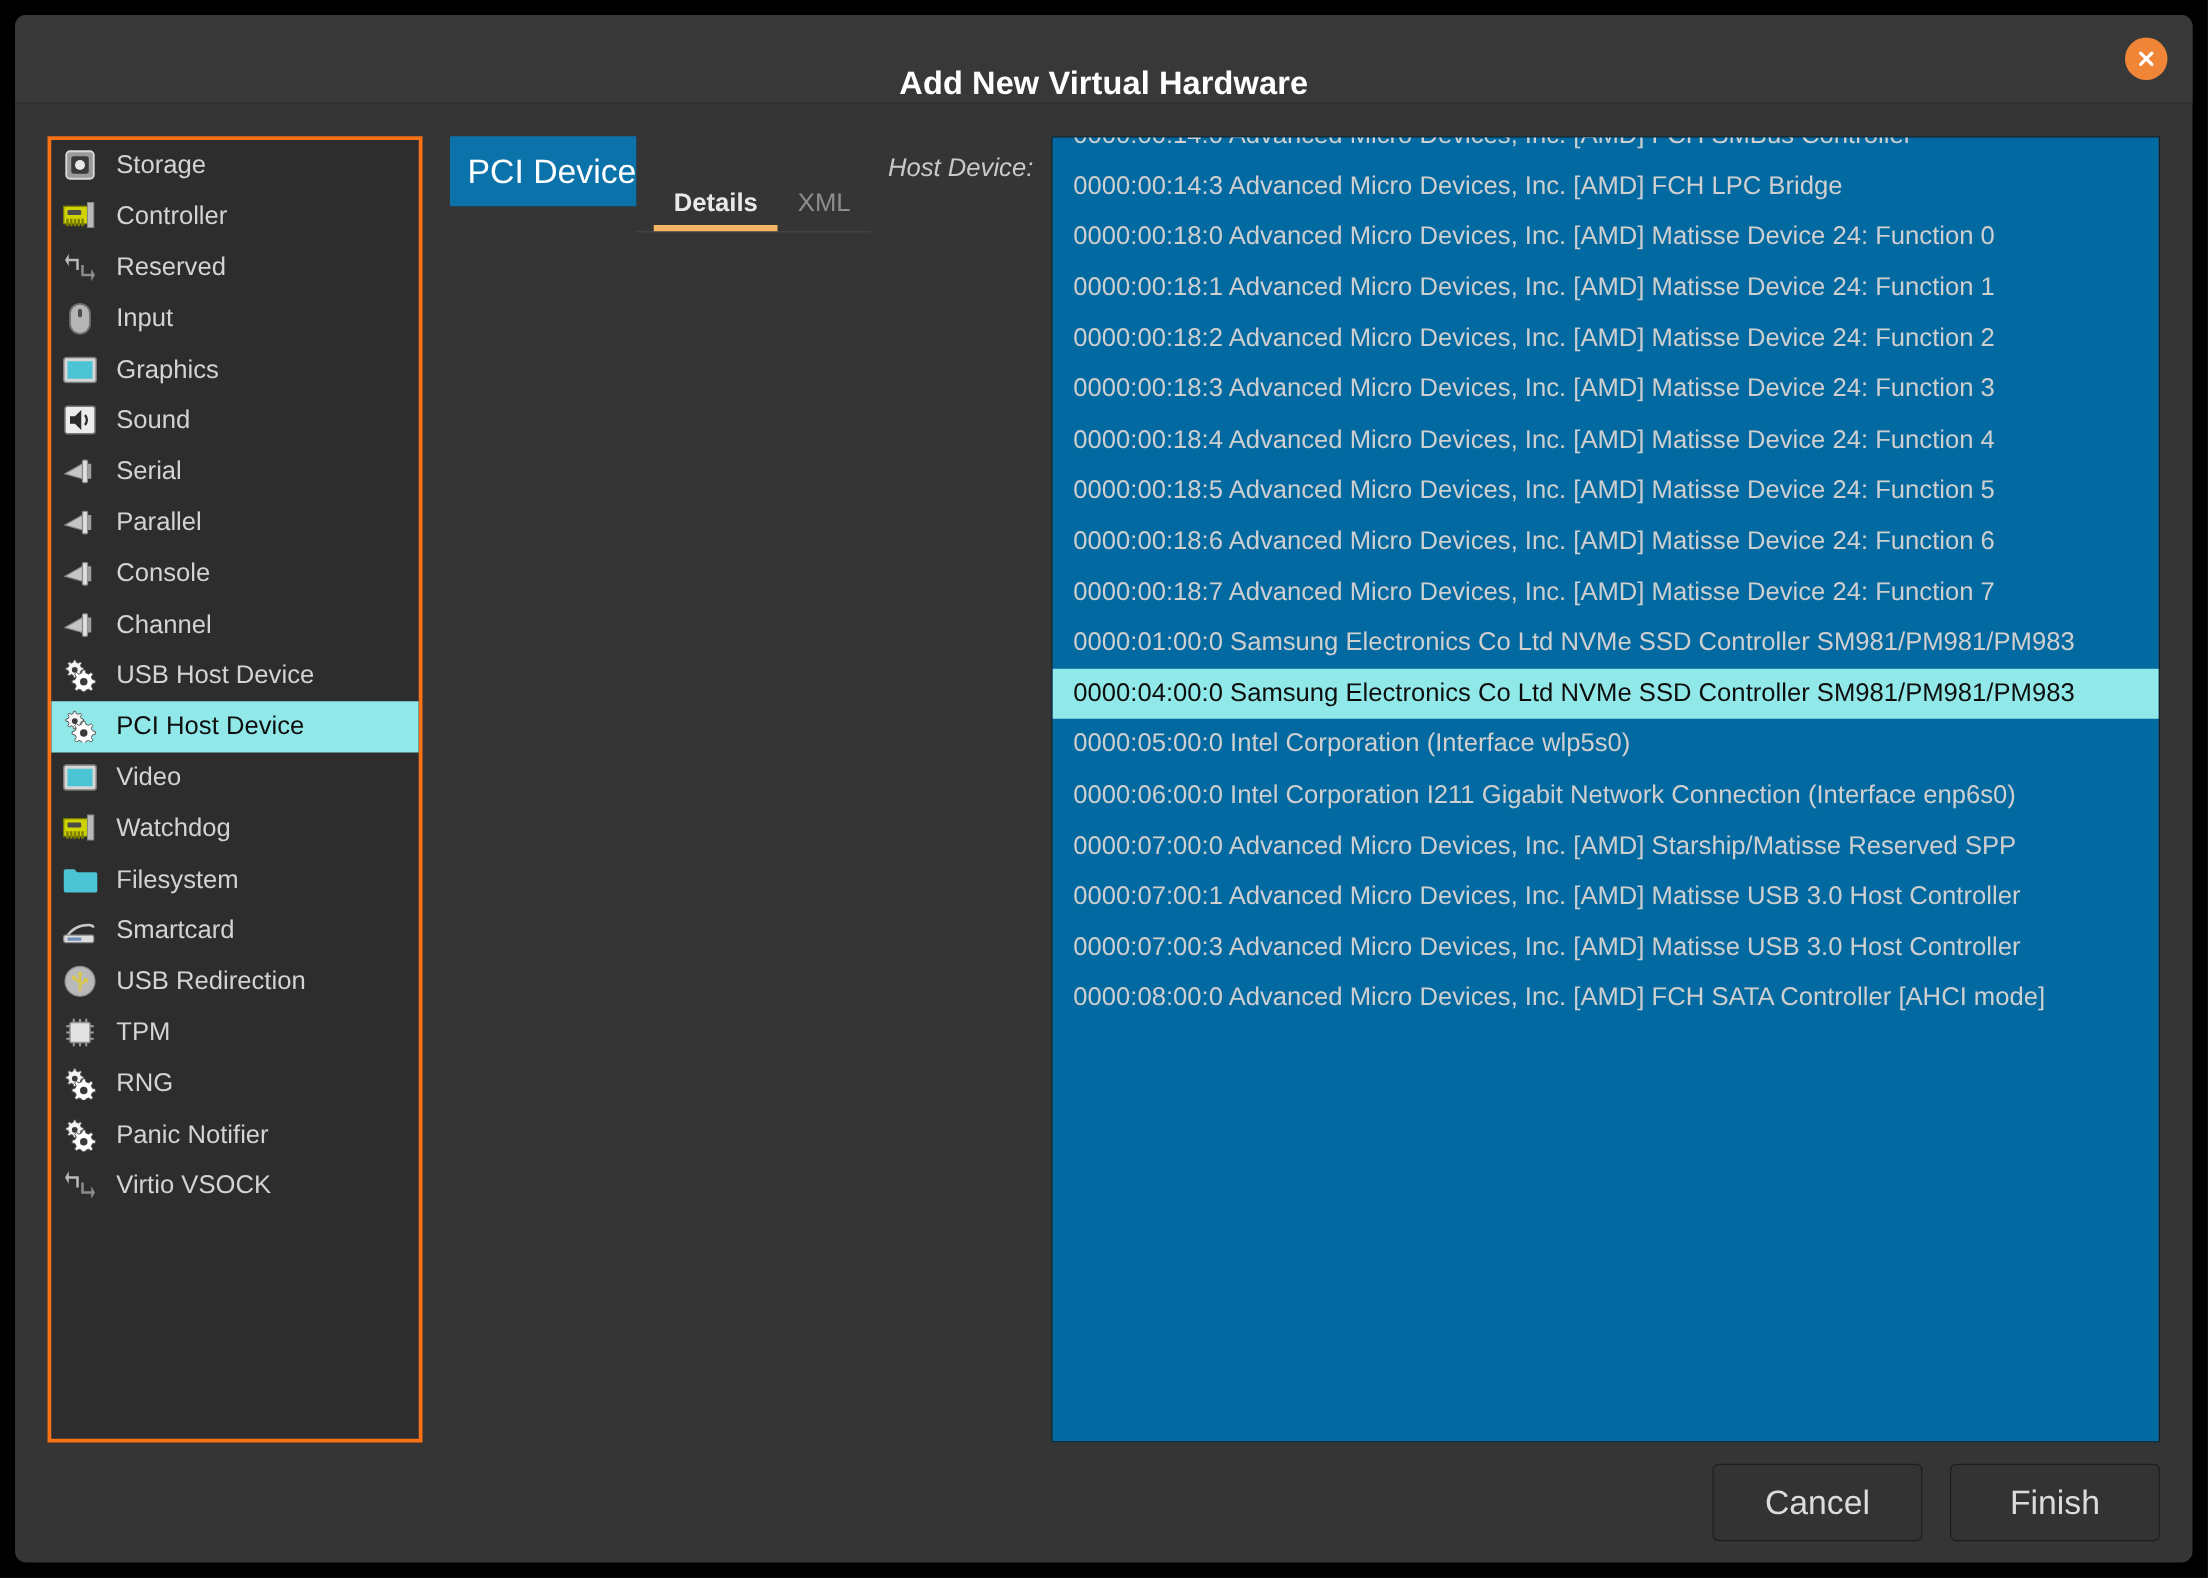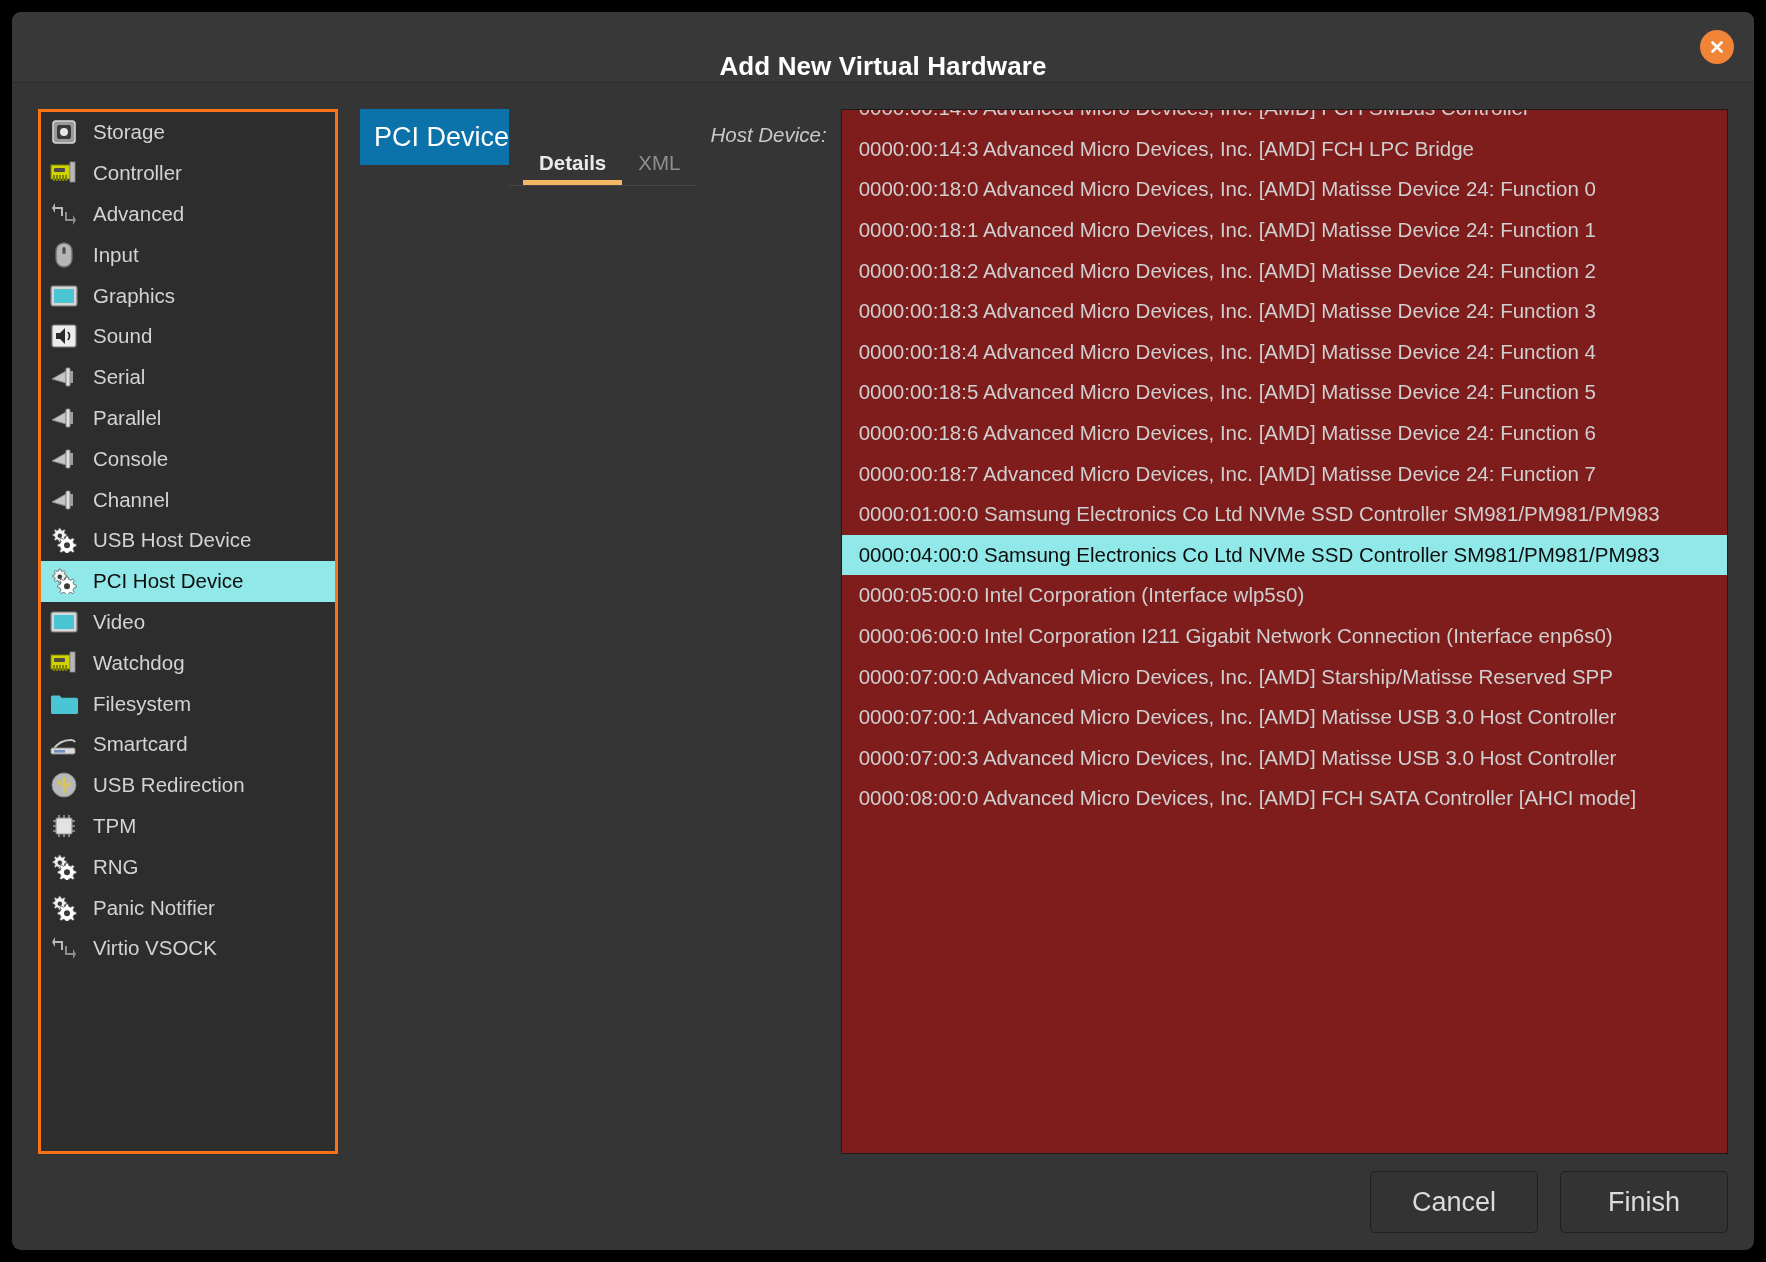--- a/index.html
+++ b/index.html
@@ -177,7 +177,7 @@
 
   .list-frame {
     flex: 1;
-    background: #7f1d1d;
+    background: #0369a1;
     border: 1px solid #1c1c1c;
     margin-left: 14px;
     overflow: hidden;

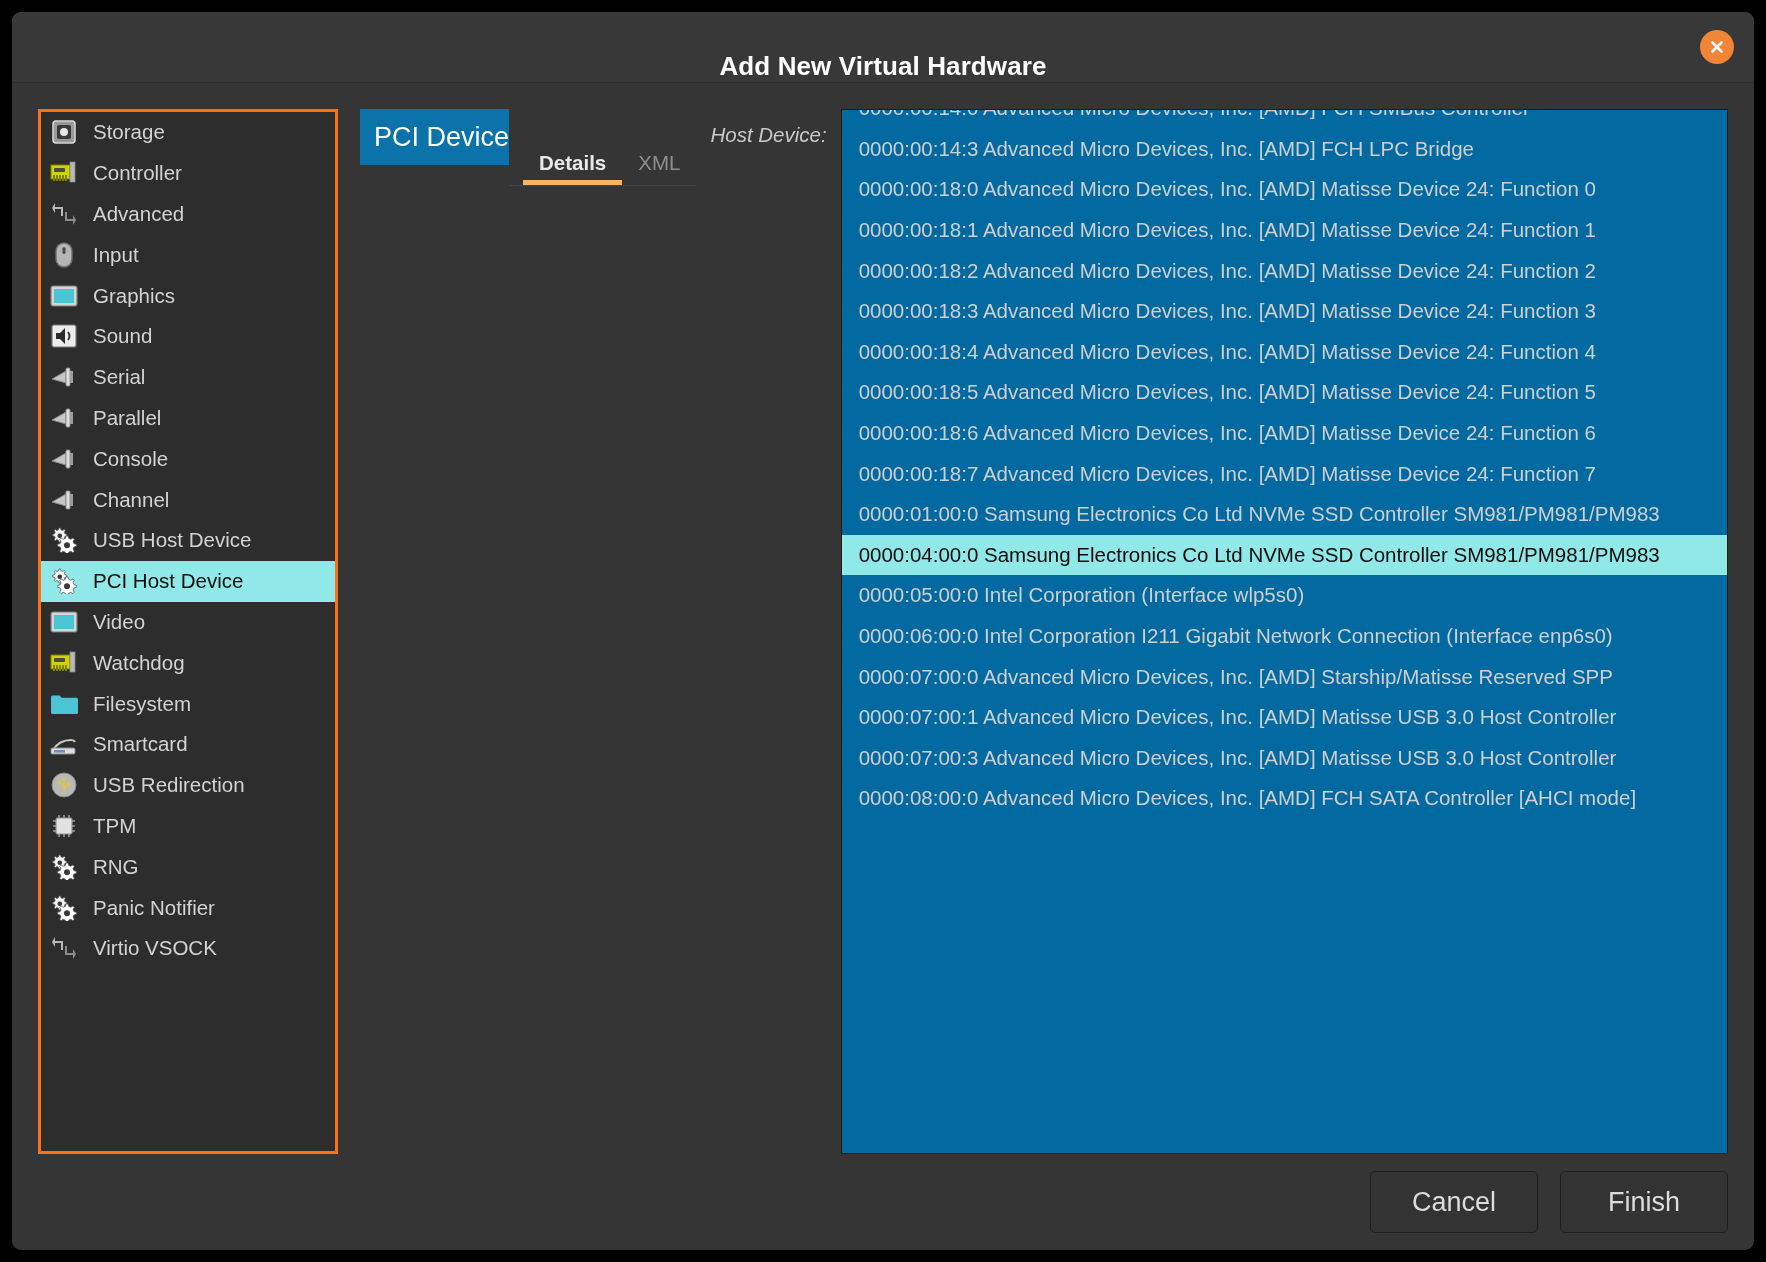--- a/index.html
+++ b/index.html
@@ -279,7 +279,7 @@
               <path d="M14 10 L14 19 L22 19 L22 23 L25 18 L22 13 L22 17 L16 17 L16 10 Z" fill="#8c8c8c"></path>
             </svg>
           </span>
-          <span class="lbl">Advanced</span>
+          <span class="lbl">Reserved</span>
         </div>
         <div class="side-item">
           <span class="ico">

